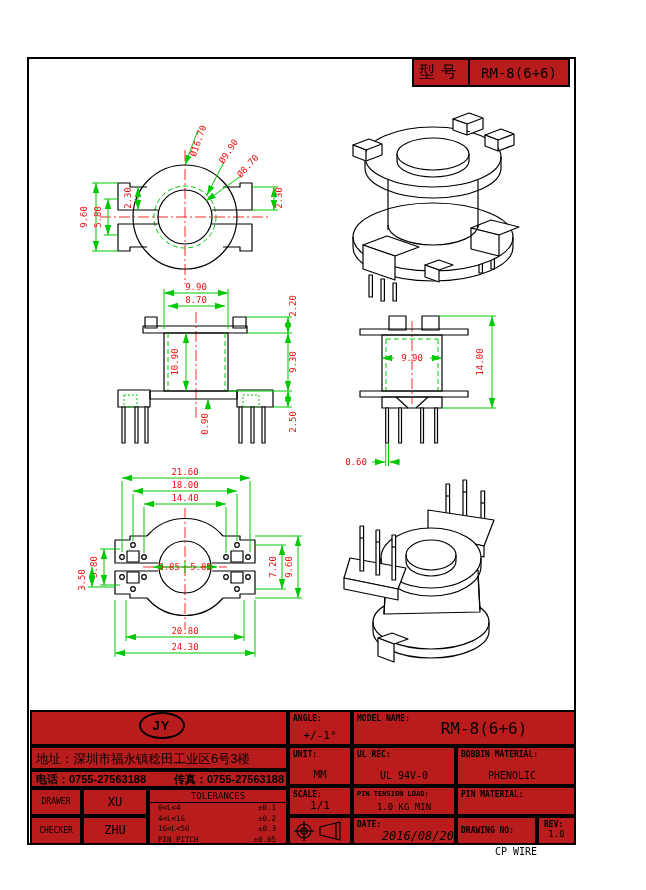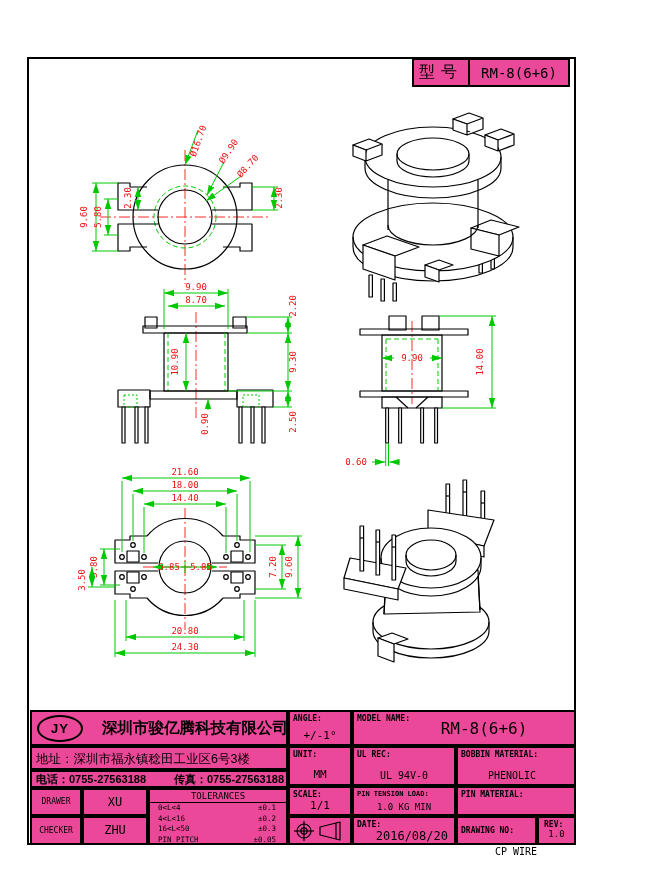--- a/index.html
+++ b/index.html
@@ -8,7 +8,7 @@
   .frame{position:absolute;left:27px;top:57px;width:549px;height:788px;
          border:2px solid #000;box-sizing:border-box;}
   .abs{position:absolute;}
-  .cell{position:absolute;box-sizing:border-box;border:2px solid #000;background:#ec4899;}
+  .cell{position:absolute;box-sizing:border-box;border:2px solid #000;background:#b91c1c;}
   .mono{font-family:"DejaVu Sans Mono","Liberation Mono",monospace;}
   
   .tb-label{display:flex;align-items:center;justify-content:center;font-size:16px;letter-spacing:6px;}

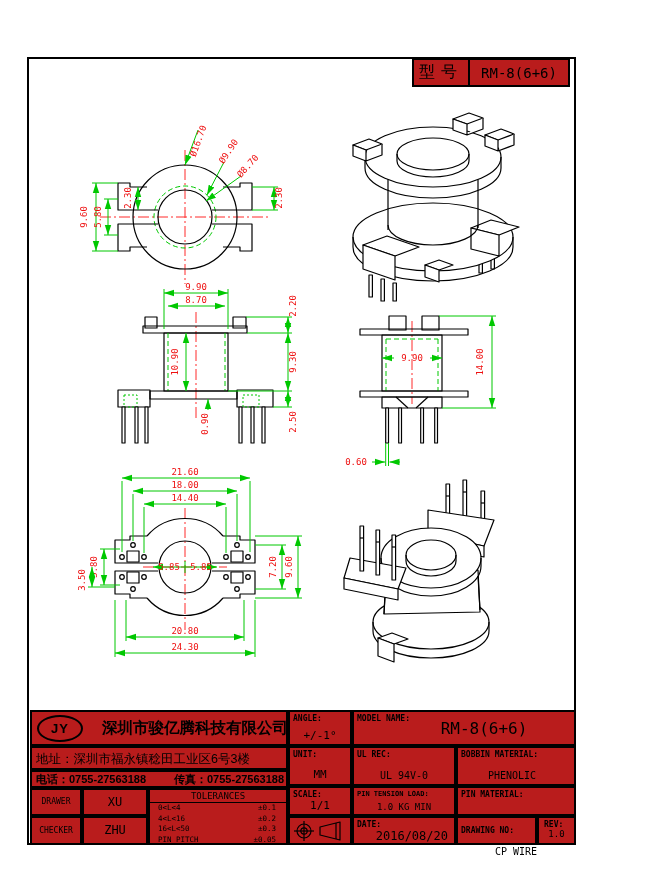--- a/index.html
+++ b/index.html
@@ -26,7 +26,7 @@
   .lbl{font-family:"DejaVu Sans Mono","Liberation Mono",monospace;font-size:8px;padding:2px 0 0 3px;font-weight:bold;}
   .val{font-family:"DejaVu Sans Mono","Liberation Mono",monospace;font-size:11px;text-align:center;}
   .spec-cell{display:flex;flex-direction:column;justify-content:space-between;}
-  .logo-row{display:flex;align-items:center;gap:19px;padding-left:5px;}
+  .logo-row{display:flex;align-items:center;gap:19px;padding-left:5px;flex-direction:column;}
   .logo-ellipse{width:42px;height:23px;border:2px solid #000;border-radius:50%;
         display:flex;align-items:center;justify-content:center;
         font-weight:bold;font-size:13px;letter-spacing:1px;flex:0 0 auto;}

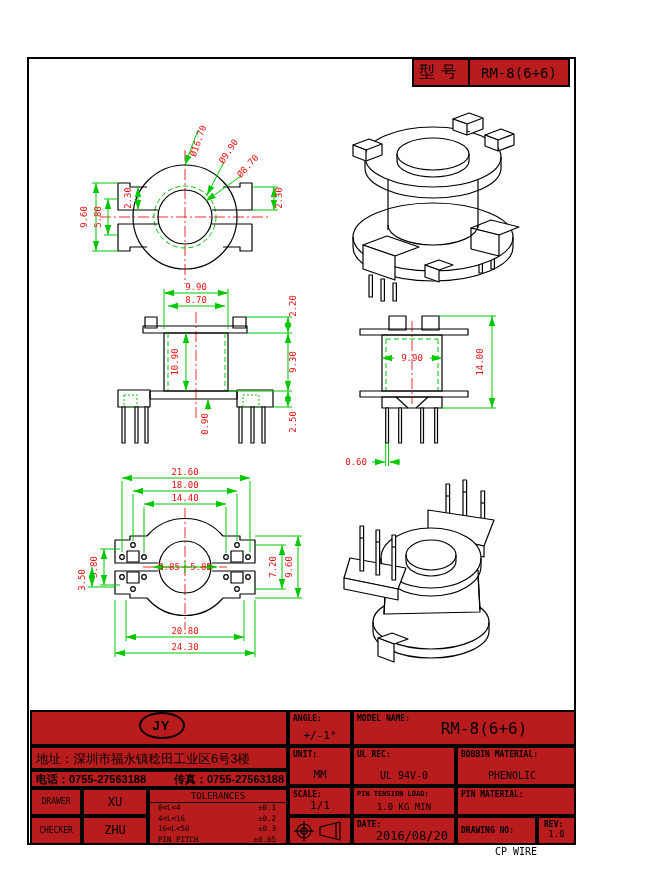--- a/index.html
+++ b/index.html
@@ -412,7 +412,7 @@
   </div>
   <div class="cell spec-cell" style="left:352px;top:816px;width:104px;height:29px;">
     <div class="lbl">DATE:</div>
-    <div class="val" style="padding-bottom:2px;text-align:right;padding-right:6px;font-size:12px;">2016/08/20</div>
+    <div class="val" style="padding-bottom:2px;text-align:right;padding-right:0;font-size:12px;font-style:italic;">2016/08/20</div>
   </div>
   <div class="cell" style="left:456px;top:816px;width:81px;height:29px;">
     <div class="lbl" style="line-height:22px;">DRAWING NO:</div>

